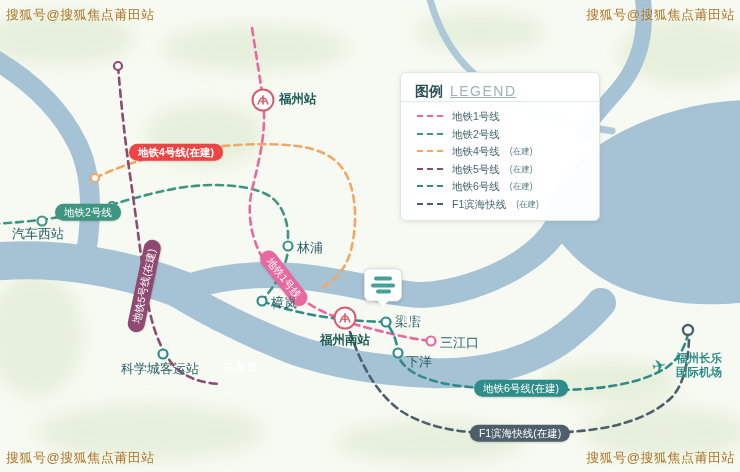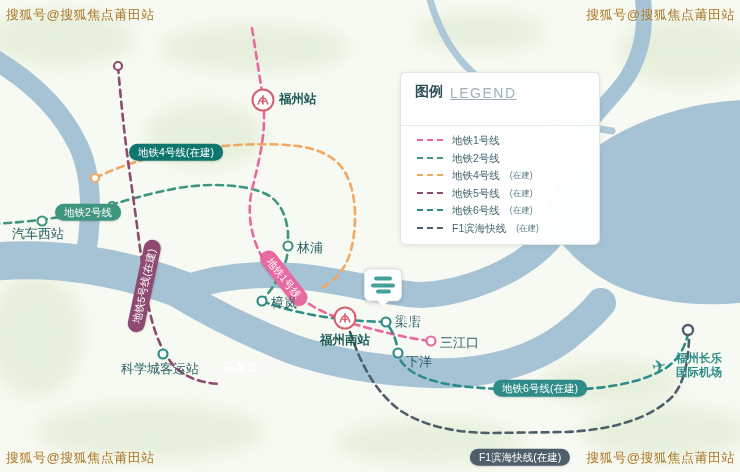--- a/index.html
+++ b/index.html
@@ -28,7 +28,7 @@
     background:rgba(255,255,255,.97);border:1px solid #dfe7df;border-radius:6px;
     box-shadow:0 1px 5px rgba(60,80,70,.12);padding:9px 0 11px;
   }
-  .legend-header{display:flex;align-items:flex-end;gap:7px;padding:1px 14px 24px;border-bottom:1px solid #e4ebe4;}
+  .legend-header{display:flex;align-items:flex-start;gap:7px;padding:1px 14px 0;border-bottom:1px solid #e4ebe4;}
   .legend-title{font-size:14px;font-weight:bold;color:#2c4f55;}
   .legend-sub{font-size:14px;color:#9fb2b5;letter-spacing:1.5px;text-decoration:underline;}
   .legend-items{padding:9px 16px 0;display:flex;flex-direction:column;gap:7px;}

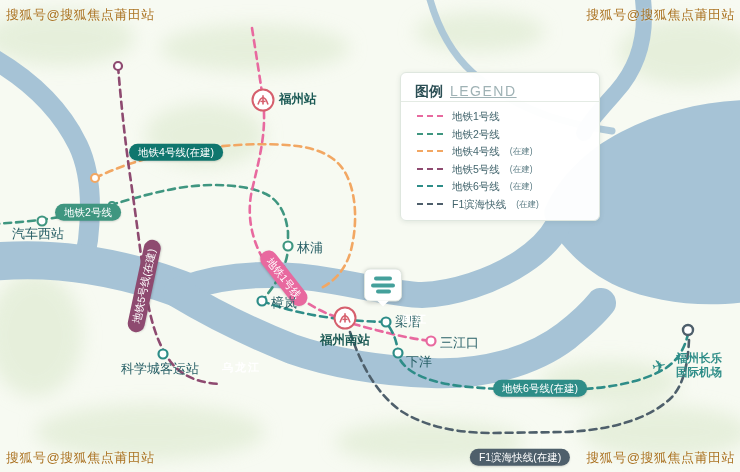--- a/index.html
+++ b/index.html
@@ -170,7 +170,7 @@
   </div>
 
   <div class="badge" style="left: 88px; top: 212px; background-color: rgb(63, 150, 128);">地铁2号线</div>
-  <div class="badge" style="left: 176px; top: 152px; background-color: #0f766e;">地铁4号线(在建)</div>
+  <div class="badge" style="left: 176px; top: 152px; background-color: #ef4444; font-weight: bold;">地铁4号线(在建)</div>
   <div class="badge rm78" style="left: 144px; top: 286px; background-color: rgb(142, 74, 112);">地铁5号线(在建)</div>
   <div class="badge r52" style="left: 284px; top: 278px; background-color: rgb(232, 105, 159);">地铁1号线</div>
   <div class="badge" style="left: 540px; top: 388px; background-color: rgb(46, 141, 136);">地铁6号线(在建)</div>

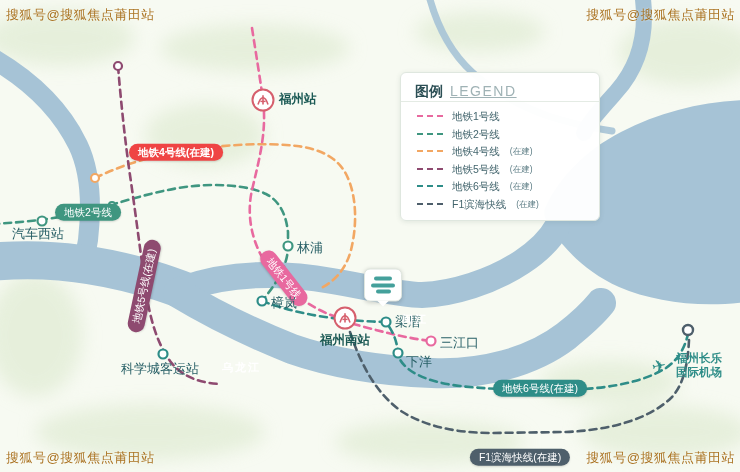--- a/index.html
+++ b/index.html
@@ -173,7 +173,7 @@
   <div class="badge" style="left: 176px; top: 152px; background-color: #ef4444; font-weight: bold;">地铁4号线(在建)</div>
   <div class="badge rm78" style="left: 144px; top: 286px; background-color: rgb(142, 74, 112);">地铁5号线(在建)</div>
   <div class="badge r52" style="left: 284px; top: 278px; background-color: rgb(232, 105, 159);">地铁1号线</div>
-  <div class="badge" style="left: 540px; top: 388px; background-color: rgb(46, 141, 136);">地铁6号线(在建)</div>
+  <div class="badge" style="left: 521px; top: 388px; background-color: rgb(46, 141, 136);">地铁6号线(在建)</div>
   <div class="badge" style="left: 520px; top: 457px; background-color: rgb(78, 95, 107); text-align: center;">F1滨海快线(在建)</div>
 
   <div class="lbl" style="left:12px;top:227px">汽车西站</div>

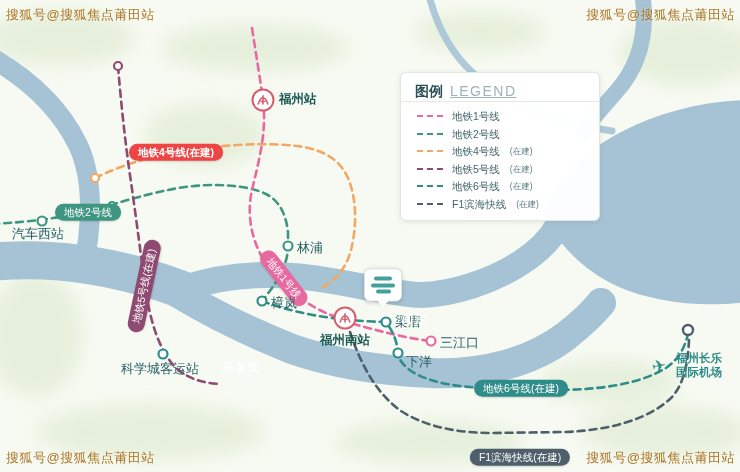--- a/index.html
+++ b/index.html
@@ -174,7 +174,7 @@
   <div class="badge rm78" style="left: 144px; top: 286px; background-color: rgb(142, 74, 112);">地铁5号线(在建)</div>
   <div class="badge r52" style="left: 284px; top: 278px; background-color: rgb(232, 105, 159);">地铁1号线</div>
   <div class="badge" style="left: 521px; top: 388px; background-color: rgb(46, 141, 136);">地铁6号线(在建)</div>
-  <div class="badge" style="left: 520px; top: 457px; background-color: rgb(78, 95, 107); text-align: center;">F1滨海快线(在建)</div>
+  <div class="badge" style="left: 520px; top: 433px; background-color: rgb(78, 95, 107); text-align: center;">F1滨海快线(在建)</div>
 
   <div class="lbl" style="left:12px;top:227px">汽车西站</div>
   <div class="lbl center" style="left:160px;top:362px">科学城客运站</div>

